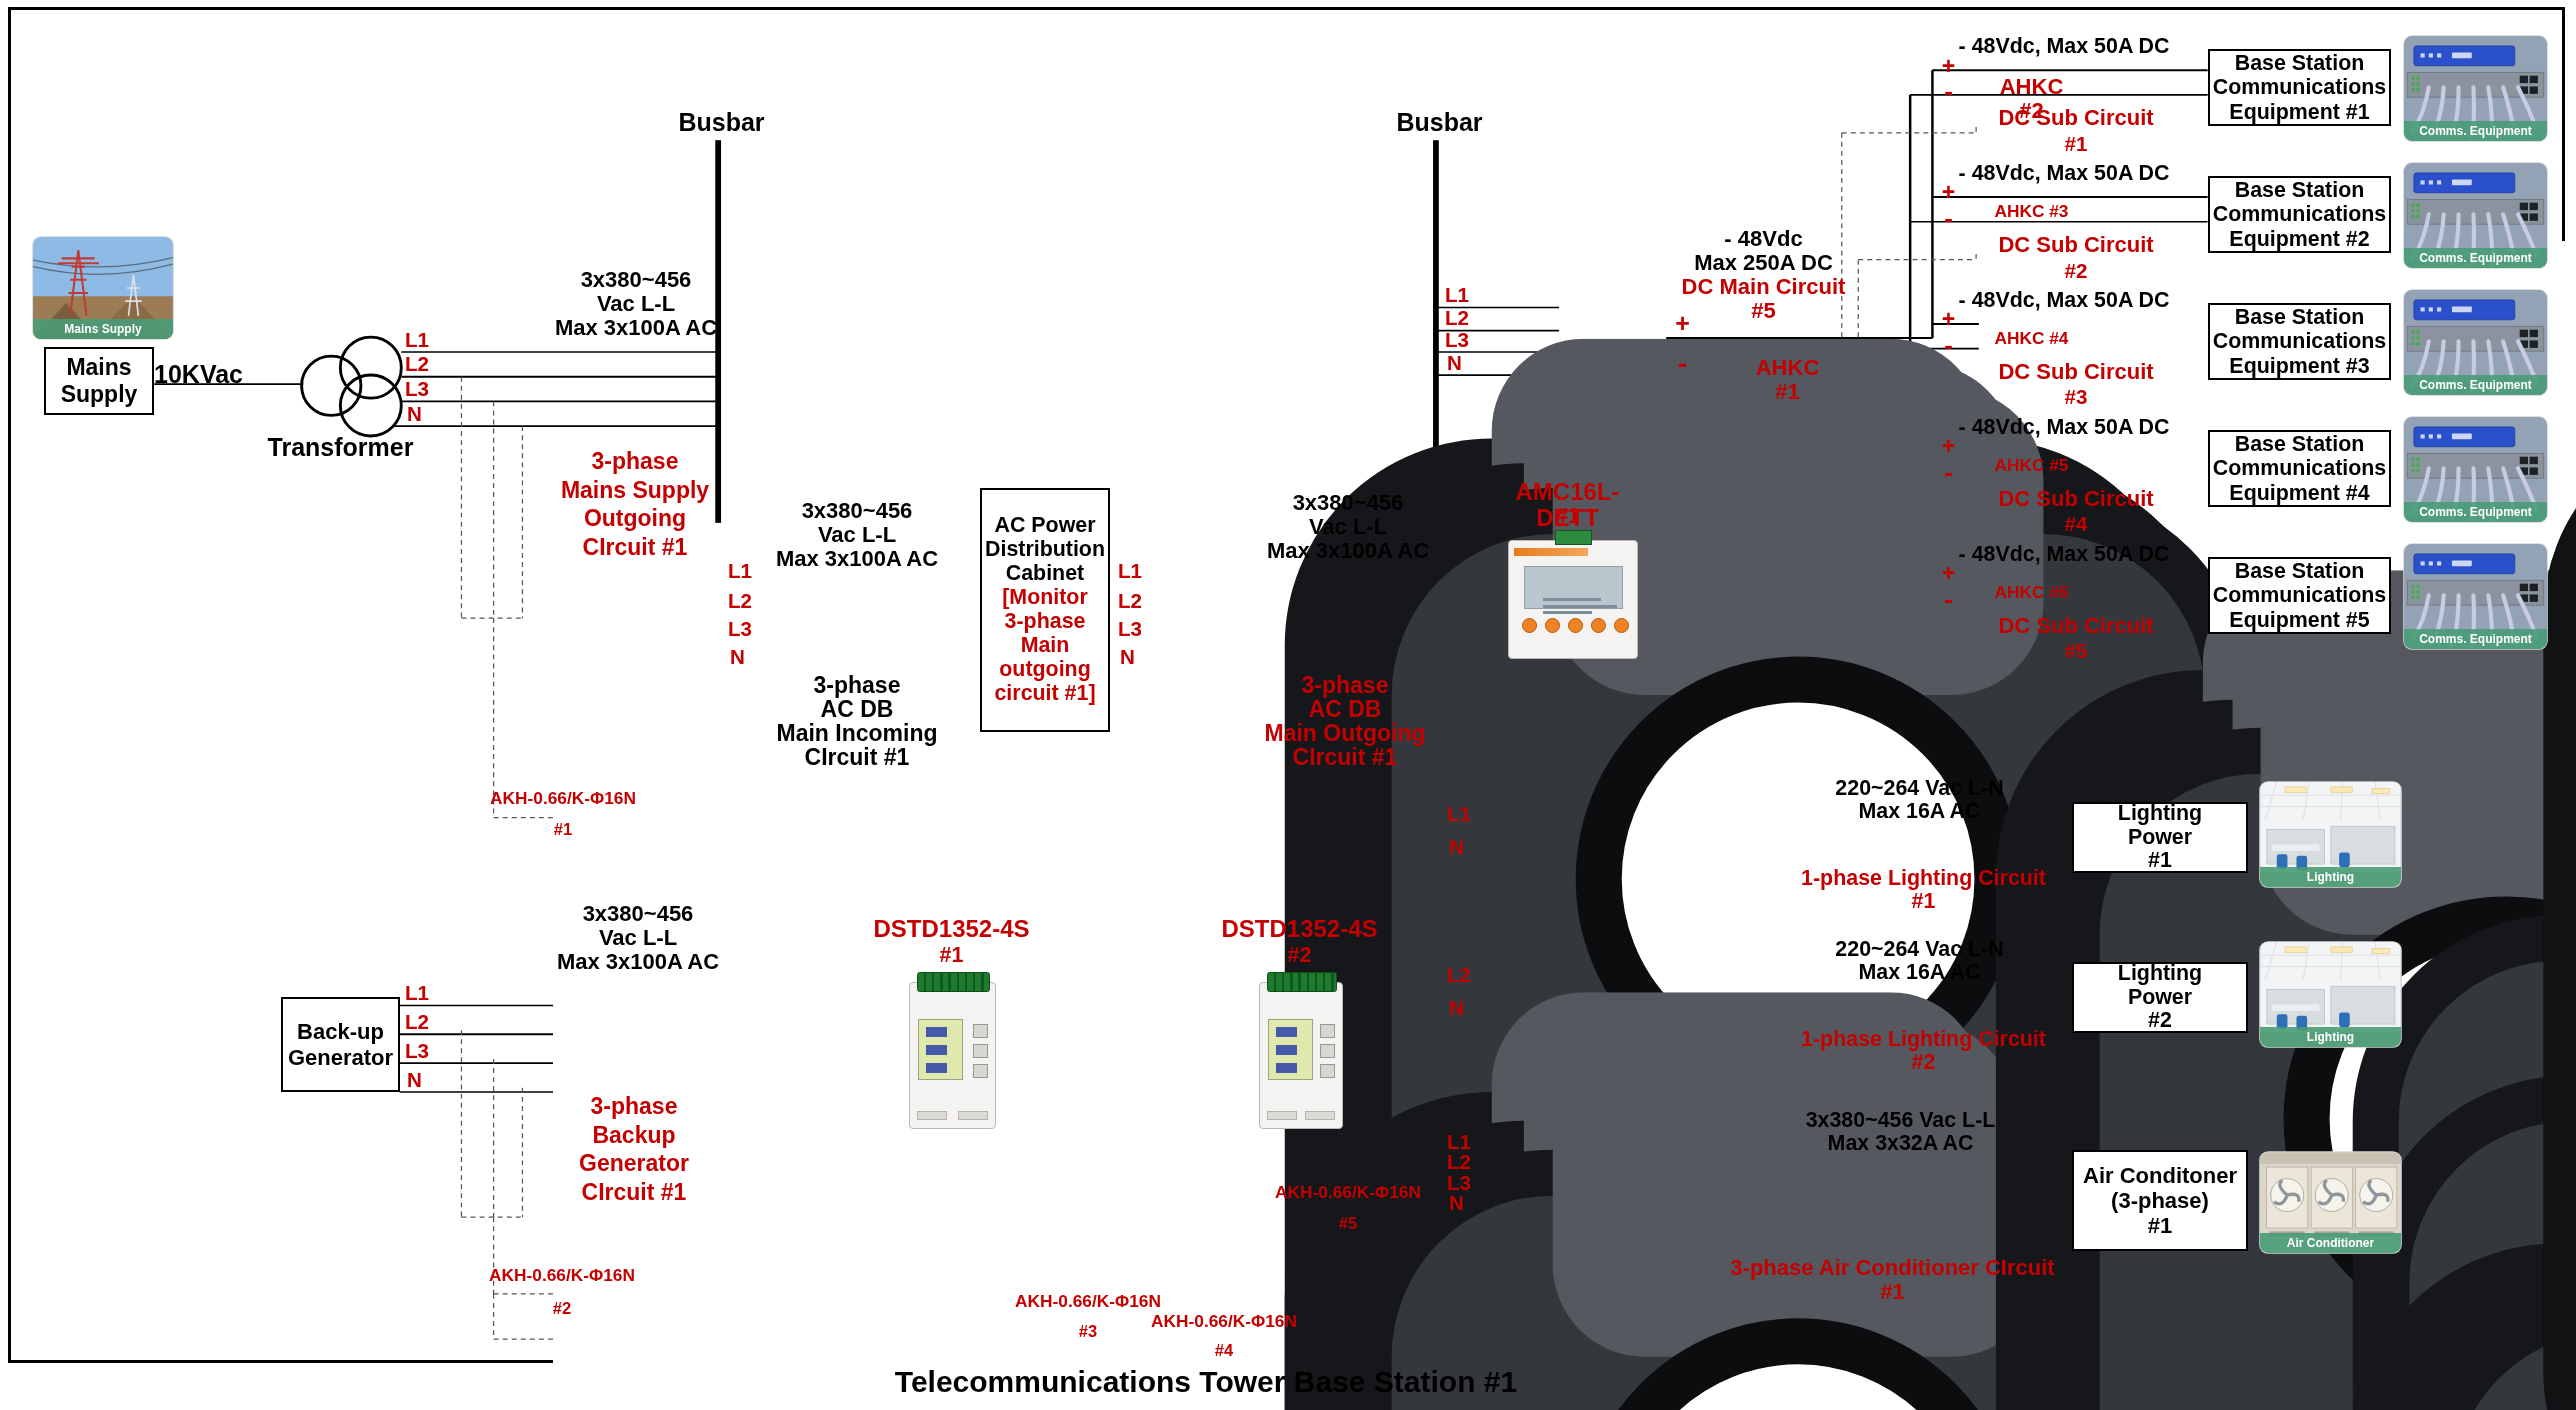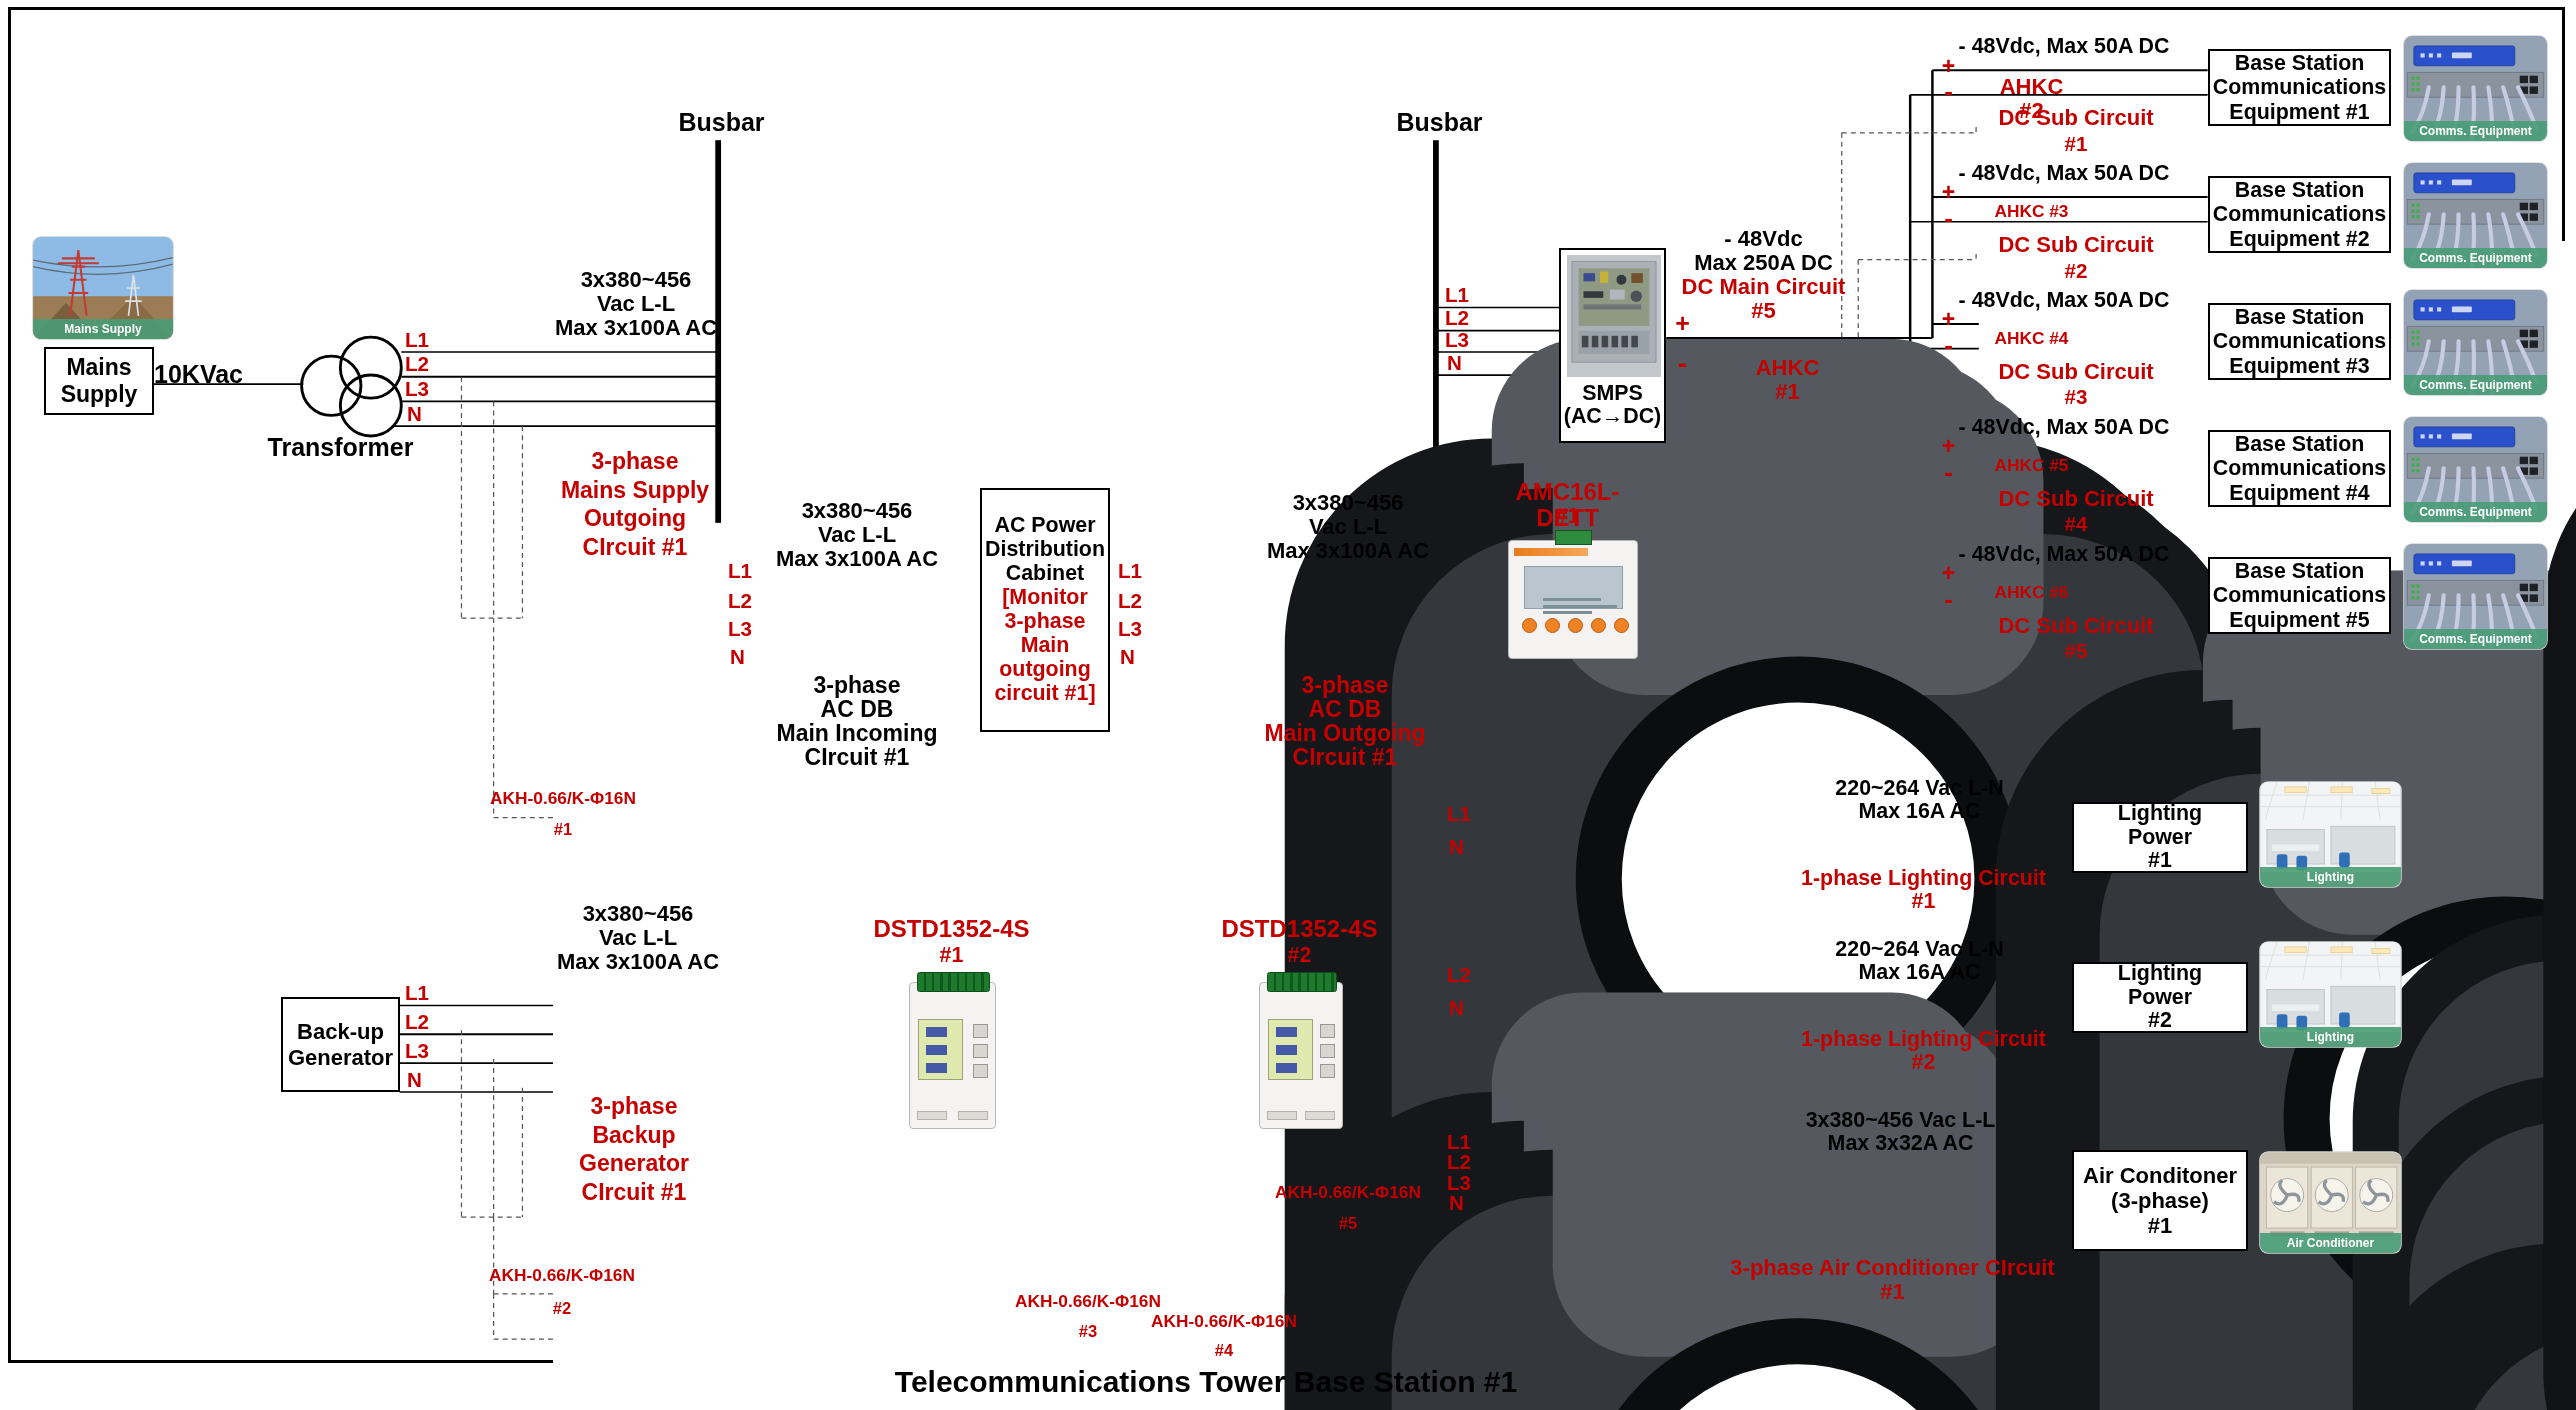--- a/index.html
+++ b/index.html
@@ -423,13 +423,6 @@
 circuit #1]</span>
   </div>
 
-  <div class="smpsbox" style="left:1559px;top:248px;width:107px;height:195px">
-    <svg style="position:absolute;left:5.8px;top:5px;width:94px;height:122px" viewBox="0 0 114 148" width="94" height="122">
-        <use href="#s-smps"></use>
-      </svg>
-    <div class="lbl" style="left:0;right:0;top:132px;font-size:21.4px">SMPS
-(AC→DC)</div>
-  </div>
 
   <div class="box" style="left:2208px;top:49px;width:183px;height:77px;font-size:21.4px;line-height:1.15">Base Station
 Communications

